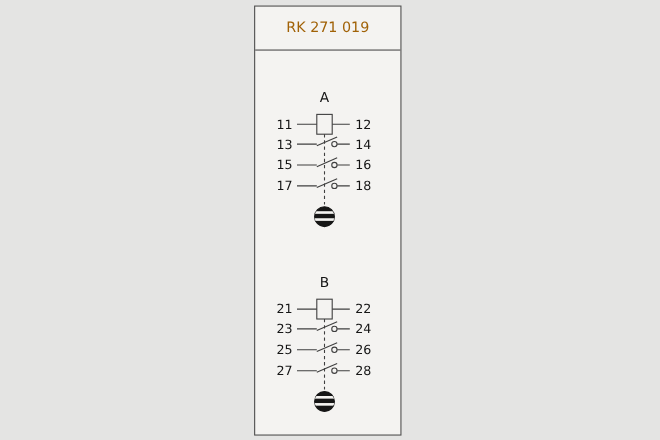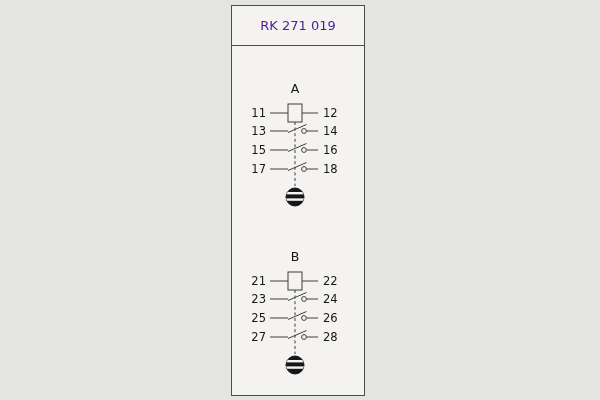--- a/index.html
+++ b/index.html
@@ -26,7 +26,7 @@
   }
   .title{
     font-size:13px;
-    color:#4c1d95;
+    color:#a16207;
   }
   .body{
     position:relative;

